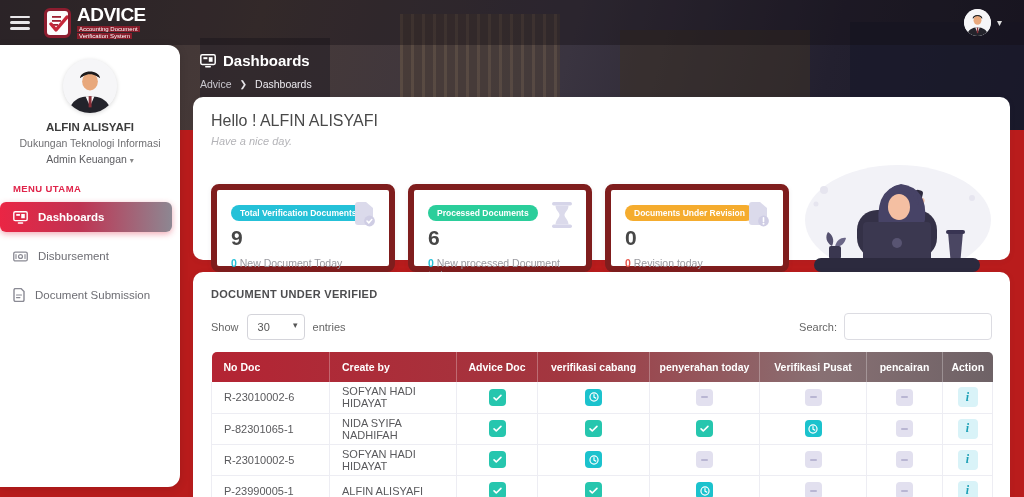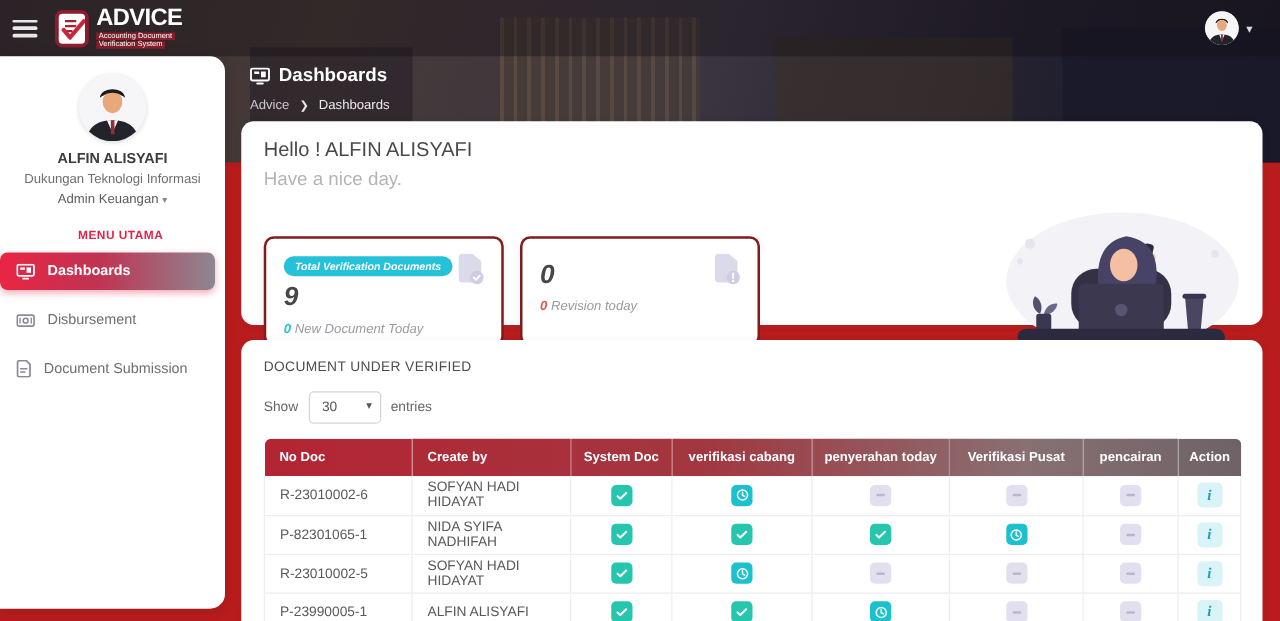--- a/index.html
+++ b/index.html
@@ -58,7 +58,7 @@
   .panel { position:absolute; background:#fff; border-radius:10px; box-shadow:0 1px 6px rgba(60,60,80,.07); }
   .panel1 { left:193px; top:97px; width:817px; height:163px; padding:15px 18px; }
   .hello { font-size:16px; font-weight:normal; color:#494949; }
-  .nice { font-size:15px; color:#b4b4b8; margin-top:5px; }
+  .nice { font-size:11px; color:#b4b4b8; margin-top:5px;font-style:italic; }
   .cards-row { display:flex; gap:13px; margin-top:13px; align-items:flex-end; }
   .stat-card { width:192px; height:88px; border:2px solid #7f1d1d; border-radius:8px; box-shadow:0 1px 5px rgba(70,70,90,.08); padding:12px 14px; position:relative; background:#fff;font-style:italic; }
   .badge { display:inline-block; color:#fff; font-size:8.5px; font-weight:bold; padding:3px 9px; border-radius:10px; }

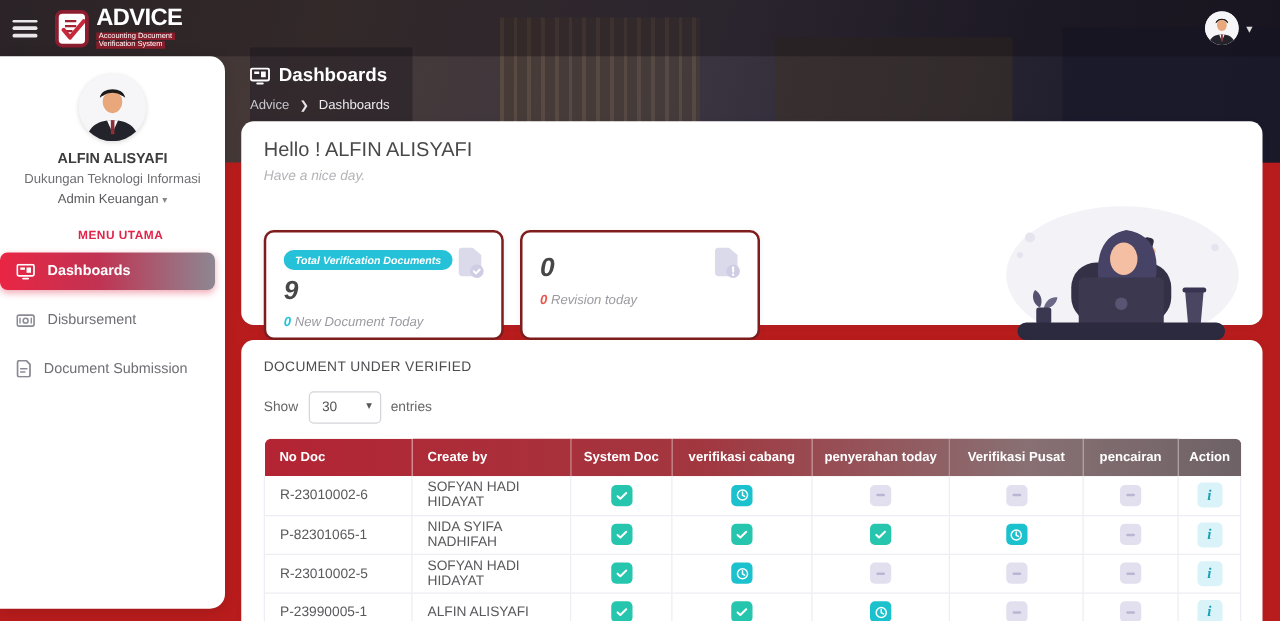--- a/index.html
+++ b/index.html
@@ -47,7 +47,7 @@
   .profile .dv { font-size:10.5px; color:#6f6f72; margin-top:4px; }
   .profile .rl { font-size:10.5px; color:#5c5c60; margin-top:4px; cursor:pointer; }
   .profile .rl .chev { font-size:8px; color:#888; }
-  .menu-label { font-size:9.5px; font-weight:bold; color:#e0244a; letter-spacing:.4px; margin:18px 0 8px 13px;text-align:center; }
+  .menu-label { font-size:9.5px; font-weight:bold; color:#e0244a; letter-spacing:.4px; margin:18px 0 8px 13px; }
   .menu-item { display:flex; align-items:center; gap:10px; height:30px; padding-left:13px; margin:0 8px 9px 0;
     font-size:11.5px; color:#6e6e74; cursor:pointer; border-radius:6px; }
   .menu-item.active { background:linear-gradient(90deg,#ea2544 0%,#c03352 46%,#8d8792 100%);

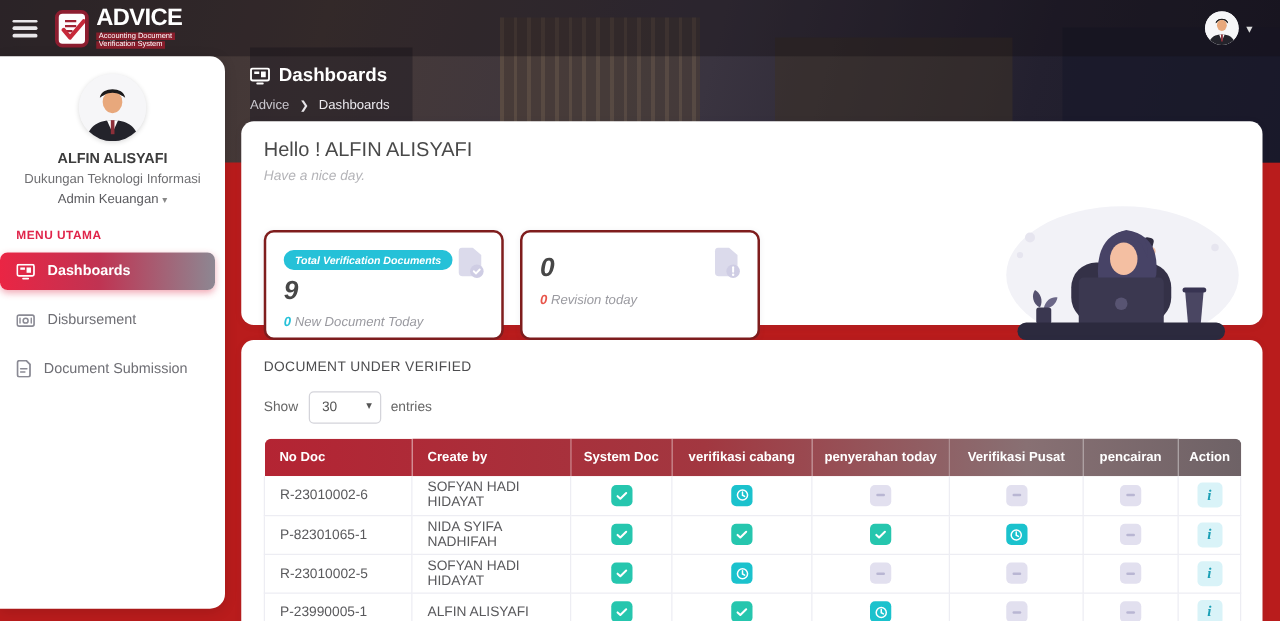--- a/index.html
+++ b/index.html
@@ -60,7 +60,7 @@
   .hello { font-size:16px; font-weight:normal; color:#494949; }
   .nice { font-size:11px; color:#b4b4b8; margin-top:5px;font-style:italic; }
   .cards-row { display:flex; gap:13px; margin-top:13px; align-items:flex-end; }
-  .stat-card { width:192px; height:88px; border:2px solid #7f1d1d; border-radius:8px; box-shadow:0 1px 5px rgba(70,70,90,.08); padding:12px 14px; position:relative; background:#fff;font-style:italic; }
+  .stat-card { width:192px; height:88px; border:6px solid #7f1d1d; border-radius:8px; box-shadow:0 1px 5px rgba(70,70,90,.08); padding:12px 14px; position:relative; background:#fff; }
   .badge { display:inline-block; color:#fff; font-size:8.5px; font-weight:bold; padding:3px 9px; border-radius:10px; }
   .stat-num { font-size:21px; font-weight:bold; color:#474747; margin-top:6px; line-height:22px; }
   .stat-foot { font-size:10.5px; color:#9a9aa0; margin-top:8px; }

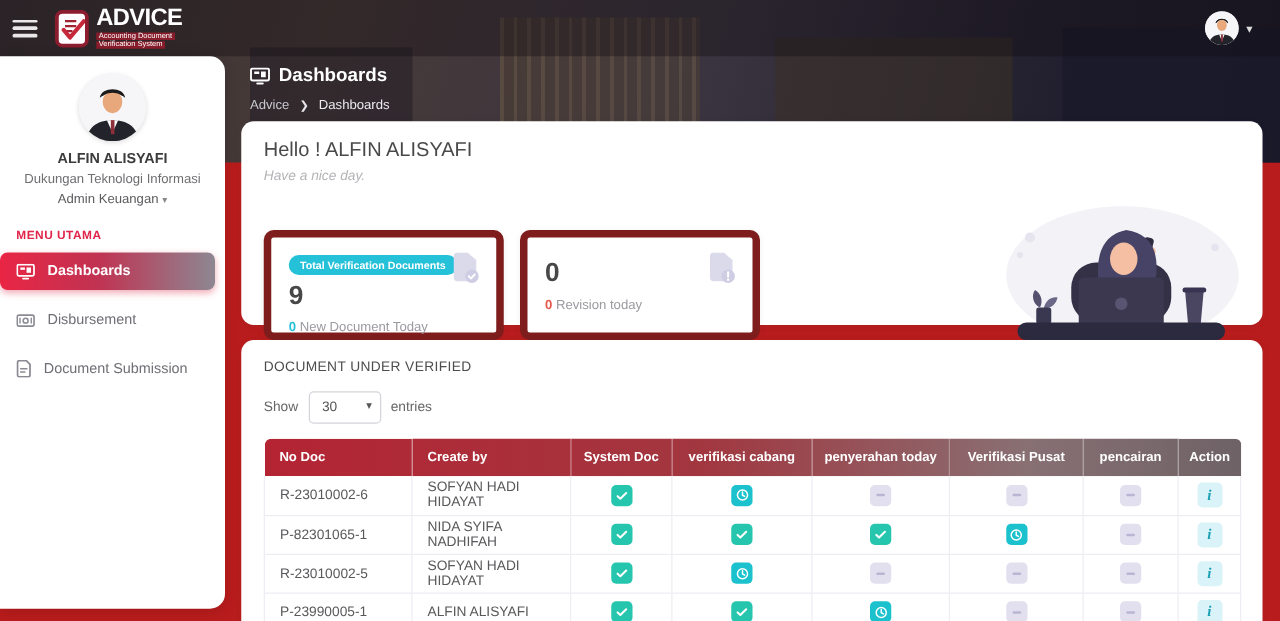--- a/index.html
+++ b/index.html
@@ -232,6 +232,21 @@
         </div>
       </div>
 
+      <div class="stat-card">
+        <span class="badge" style="background: rgb(43, 206, 155);">Processed Documents</span>
+        <span class="card-ico">
+          <svg width="22" height="26" viewBox="0 0 22 26">
+            <rect x="1" y="0" width="20" height="3.4" rx="1.7" fill="#d6d5e9"></rect>
+            <rect x="1" y="22.6" width="20" height="3.4" rx="1.7" fill="#d6d5e9"></rect>
+            <path d="M4.5 3.4h13c0 5-4 6.5-4 9.6s4 4.6 4 9.6h-13c0-5 4-6.5 4-9.6s-4-4.6-4-9.6z" fill="#dbdaeb"></path>
+          </svg>
+        </span>
+        <div class="stat-num">6</div>
+        <div class="stat-foot">
+          <b style="color: rgb(37, 193, 216);">0</b>
+          <span>New processed Document today</span>
+        </div>
+      </div>
 
       <div class="stat-card">
         <span class="card-ico">

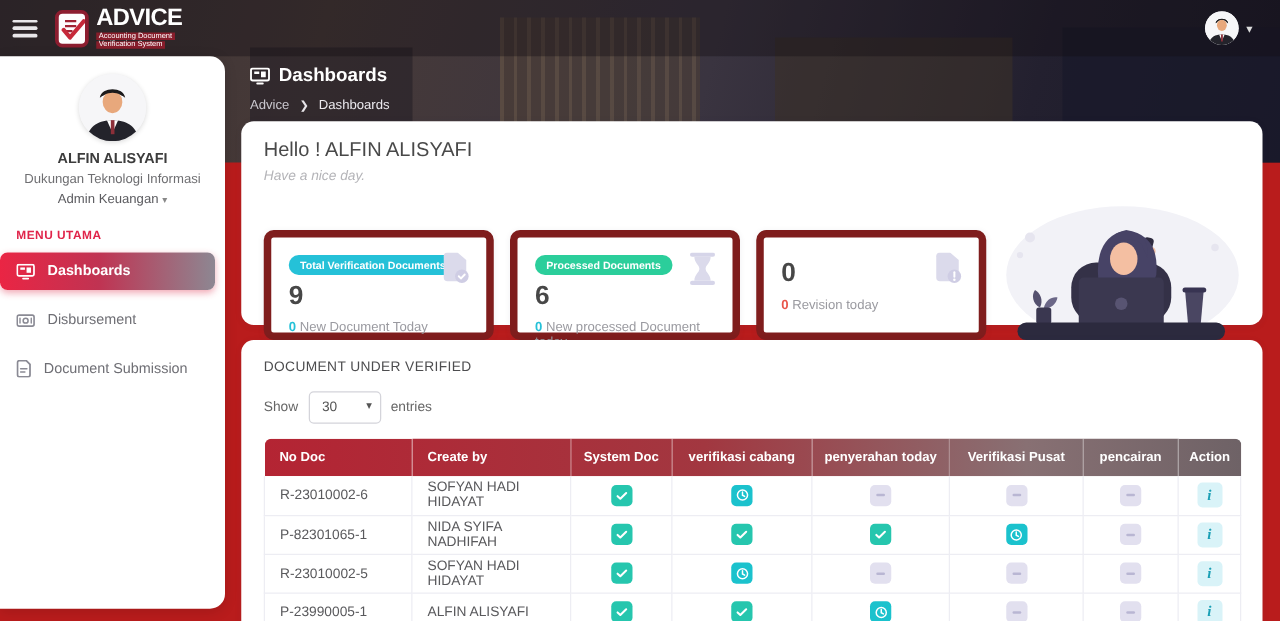--- a/index.html
+++ b/index.html
@@ -249,6 +249,7 @@
       </div>
 
       <div class="stat-card">
+        <span class="badge" style="background: rgb(245, 172, 46);">Documents Under Revision</span>
         <span class="card-ico">
           <svg width="24" height="26" viewBox="0 0 24 26">
             <path d="M3 3a3 3 0 0 1 3-3h8l7 6v14a3 3 0 0 1-3 3H6a3 3 0 0 1-3-3z" fill="#dbdaeb"></path>

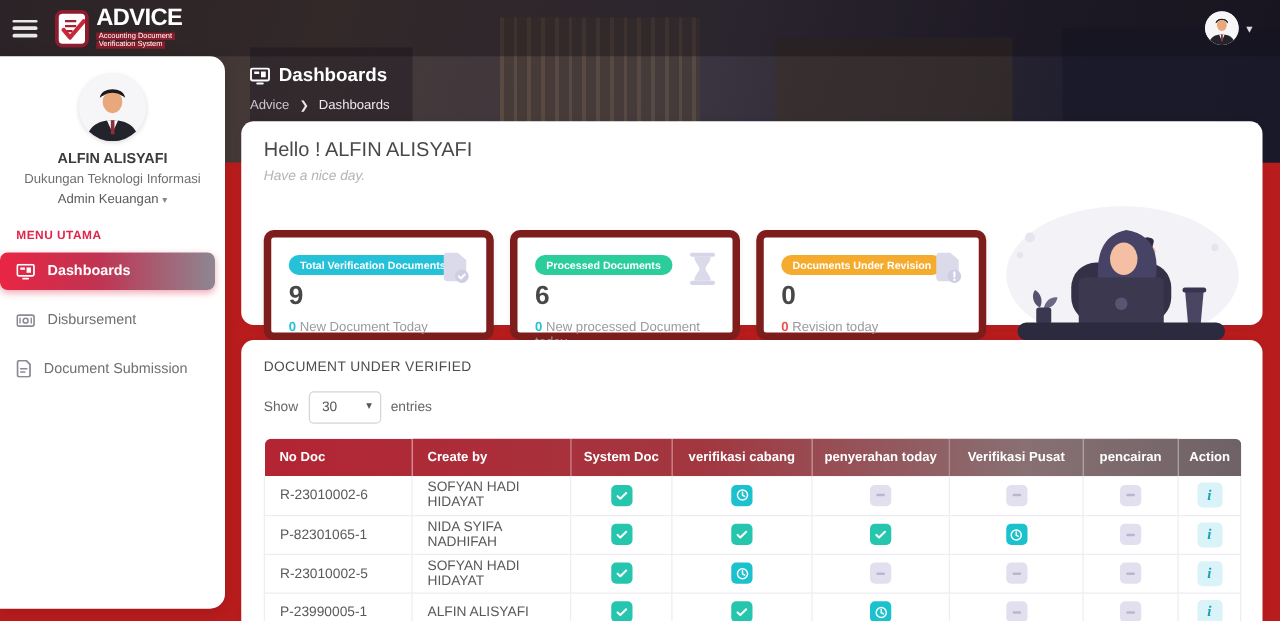--- a/index.html
+++ b/index.html
@@ -69,7 +69,7 @@
   .illus { width:190px; height:116px; margin-left:auto; margin-bottom:-4px; }
 
   .panel2 { left:193px; top:272px; width:817px; height:400px; padding:16px 18px; }
-  .sect-title { font-size:11px; font-weight:normal; color:#4d4d4f; letter-spacing:.3px; }
+  .sect-title { font-size:11px; font-weight:bold; color:#4d4d4f; letter-spacing:.3px; }
   .controls { display:flex; align-items:center; margin:13px 0 12px; font-size:11px; color:#666; }
   .sel-wrap { position:relative; margin:0 8px; }
   .sel-wrap select { appearance:none; -webkit-appearance:none; width:58px; height:26px; border:1px solid #d4d4da; border-radius:4px;

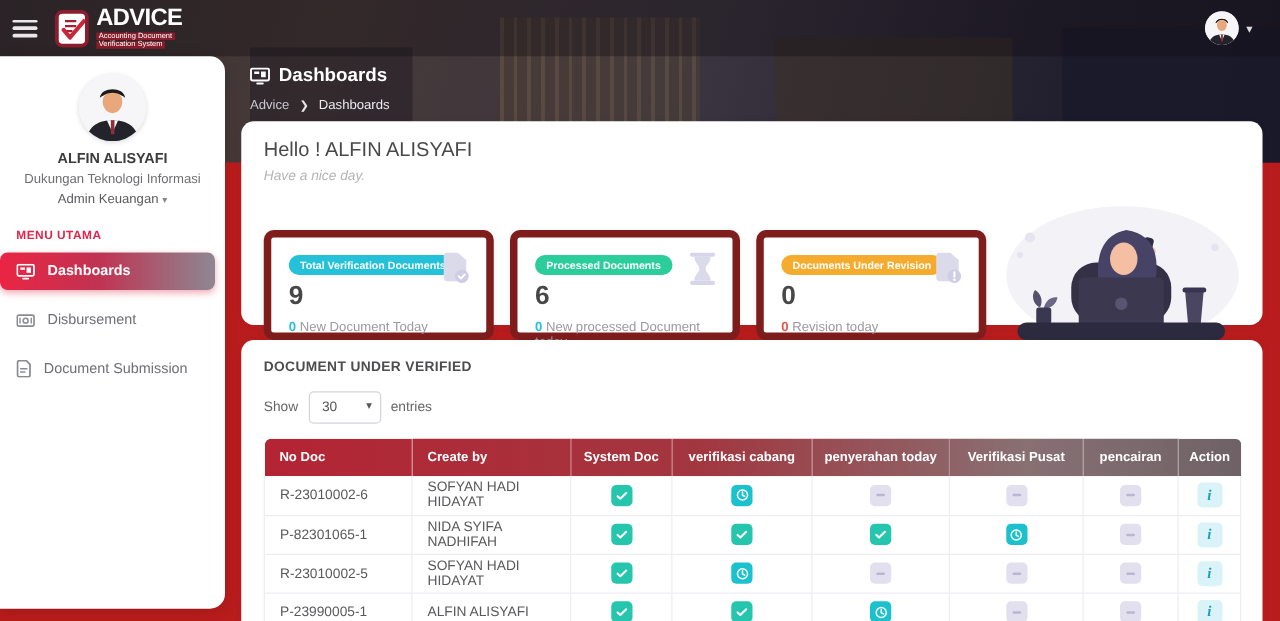--- a/index.html
+++ b/index.html
@@ -303,6 +303,10 @@
         <span class="sel-chev">▾</span>
       </span>
       <span>entries</span>
+      <span class="search-box">
+        <span>Search:</span>
+        <input type="text" value="" style="">
+      </span>
     </div>
 
     <table class="doc">

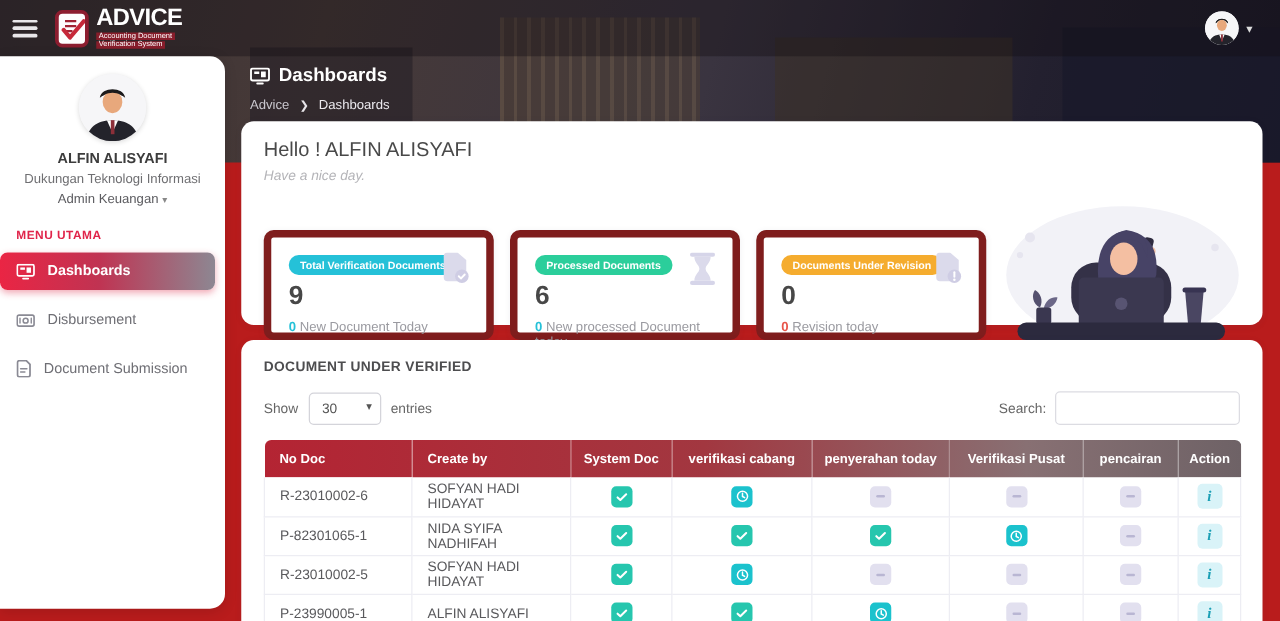--- a/index.html
+++ b/index.html
@@ -324,7 +324,7 @@
         <tr>
           <th>No Doc</th>
           <th class="tl">Create by</th>
-          <th>System Doc</th>
+          <th>Advice Doc</th>
           <th>verifikasi cabang</th>
           <th>penyerahan today</th>
           <th>Verifikasi Pusat</th>

